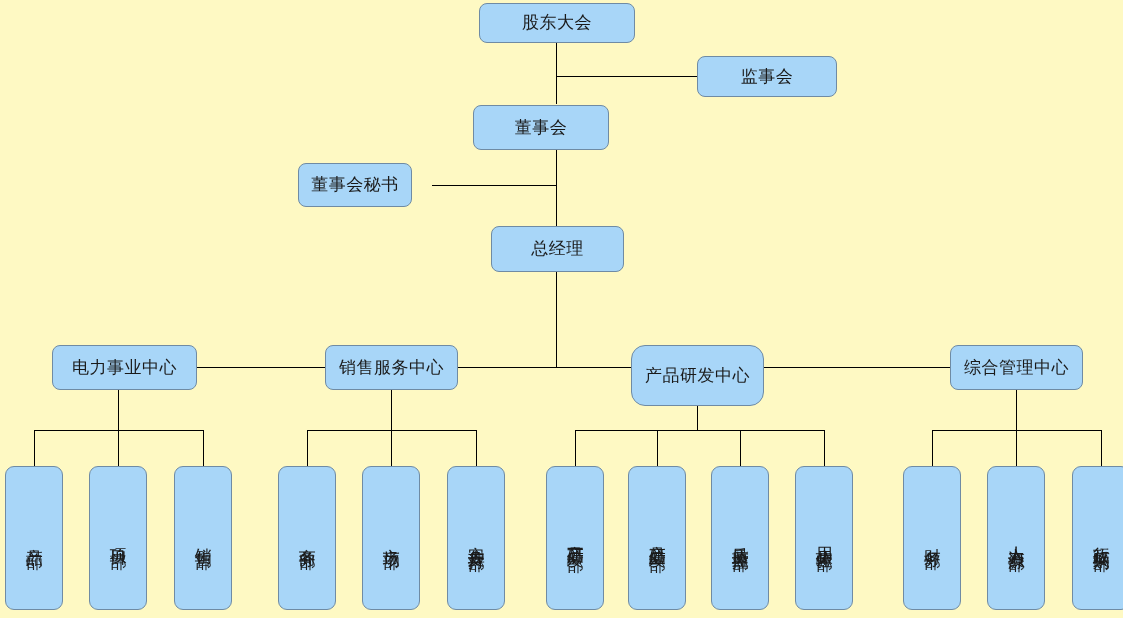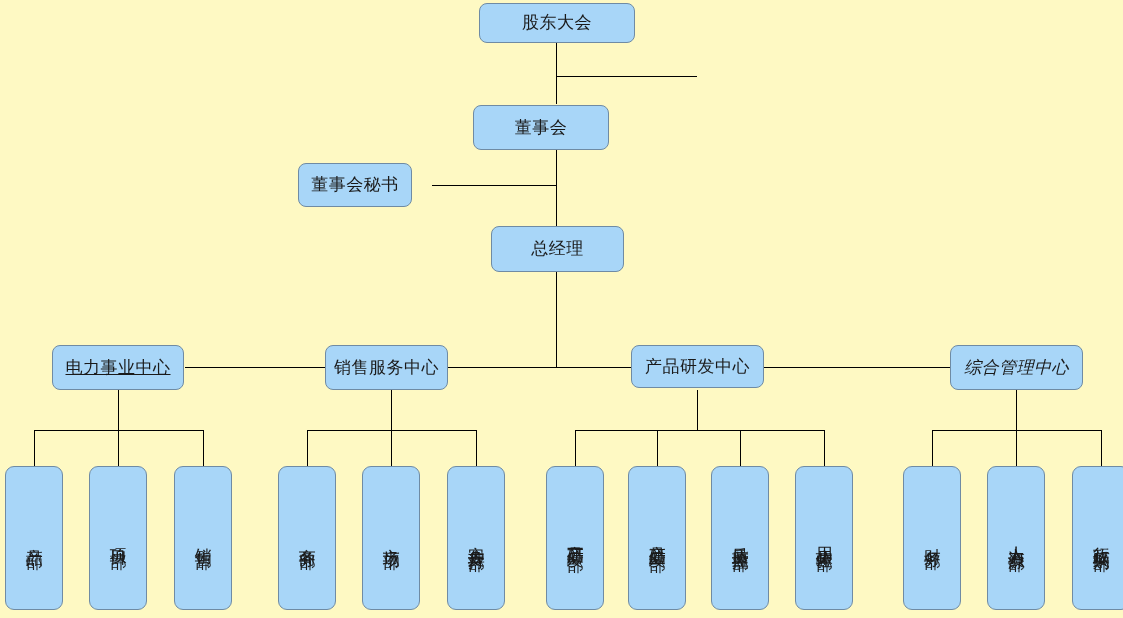--- a/index.html
+++ b/index.html
@@ -100,6 +100,9 @@
     <span class="node-label">股东大会</span>
   </div>
 
+  <div class="node" style="left:697px; top:56px; width:140px; height:41px;">
+    <span class="node-label">监事会</span>
+  </div>
 
   <div class="node" style="left:473px; top:105px; width:136px; height:45px;">
     <span class="node-label">董事会</span>

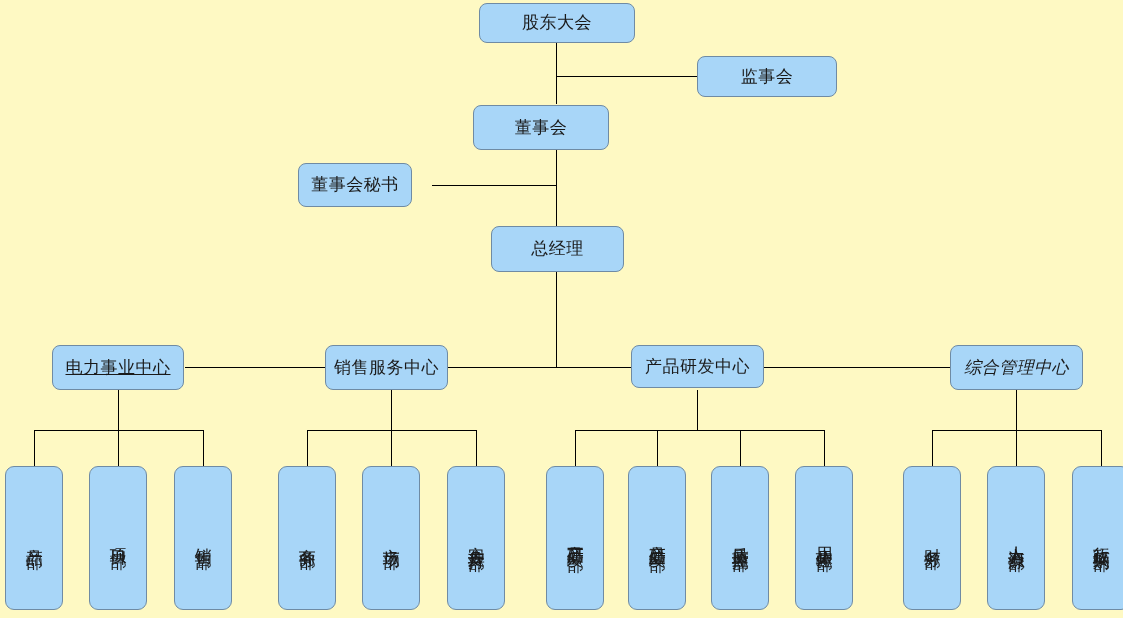--- a/index.html
+++ b/index.html
@@ -116,7 +116,7 @@
     <span class="node-label">总经理</span>
   </div>
 
-  <div class="node" style="left:52px; top:345px; width:132px; height:45px;text-decoration:underline;">
+  <div class="node" style="left:52px; top:345px; width:145px; height:45px;">
     <span class="node-label">电力事业中心</span>
   </div>
 

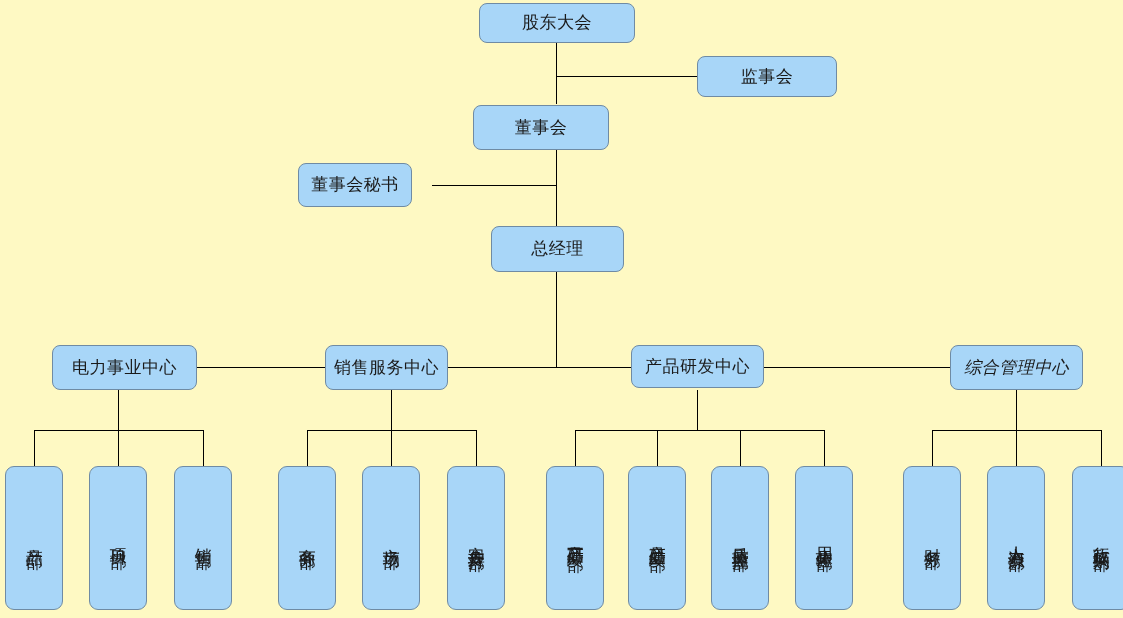--- a/index.html
+++ b/index.html
@@ -120,7 +120,7 @@
     <span class="node-label">电力事业中心</span>
   </div>
 
-  <div class="node" style="left:325px; top:345px; width:123px; height:45px;">
+  <div class="node" style="left:325px; top:345px; width:133px; height:45px;">
     <span class="node-label">销售服务中心</span>
   </div>
 

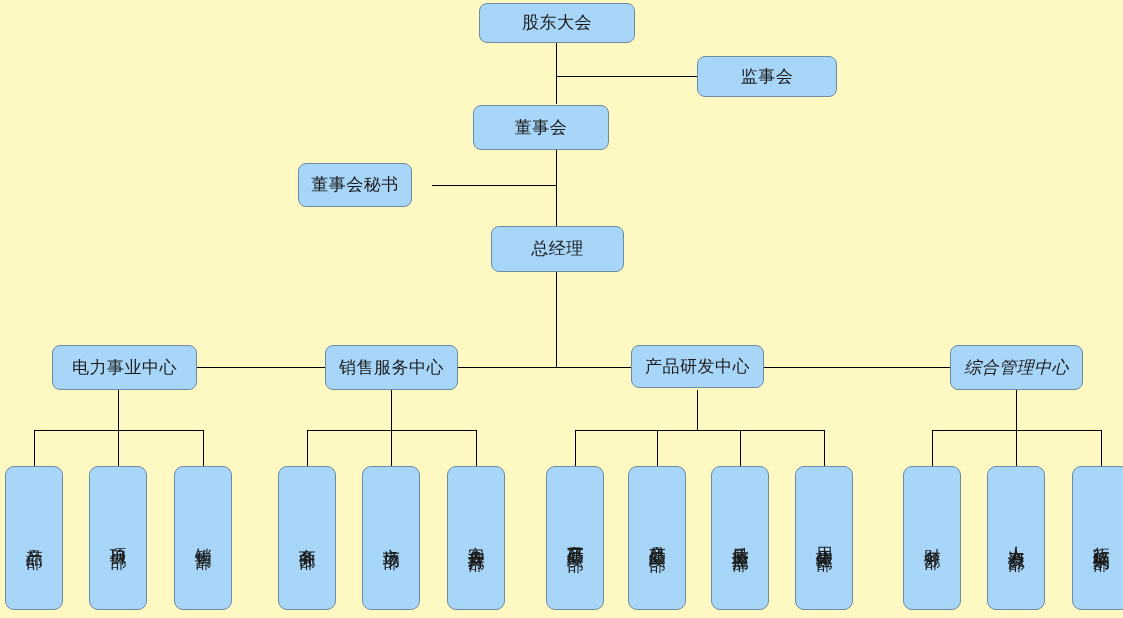--- a/index.html
+++ b/index.html
@@ -124,7 +124,7 @@
     <span class="node-label">销售服务中心</span>
   </div>
 
-  <div class="node" style="left:631px; top:345px; width:133px; height:43px;">
+  <div class="node" style="left:631px; top:345px; width:133px; height:61px;border-radius:14px;">
     <span class="node-label">产品研发中心</span>
   </div>
 

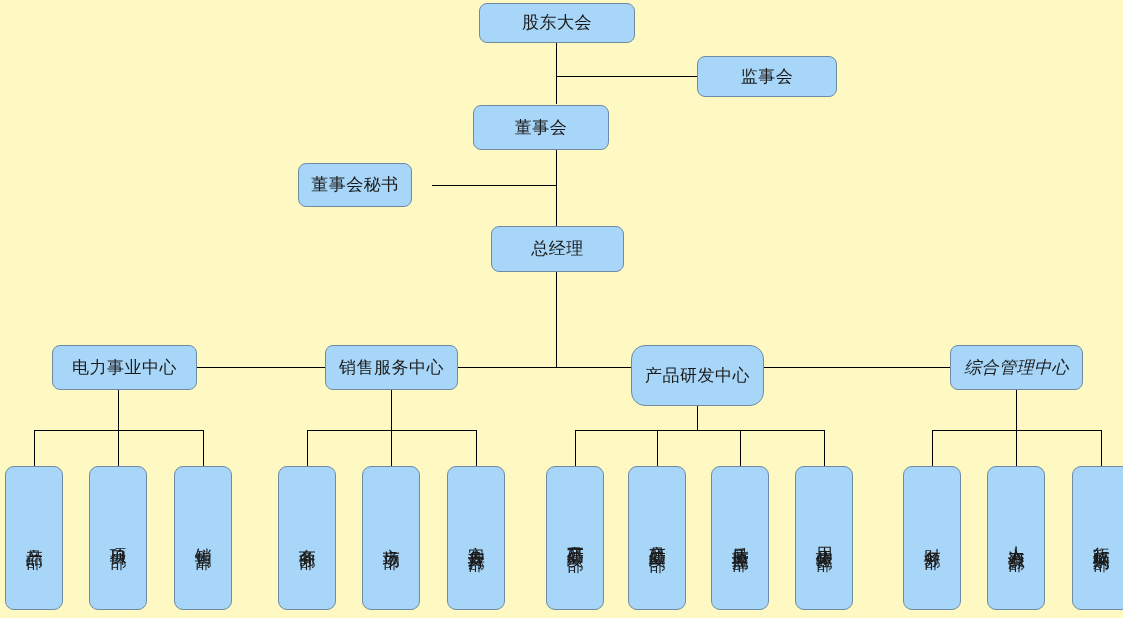--- a/index.html
+++ b/index.html
@@ -128,7 +128,7 @@
     <span class="node-label">产品研发中心</span>
   </div>
 
-  <div class="node" style="left:950px; top:345px; width:133px; height:45px;font-style:italic;">
+  <div class="node" style="left:950px; top:345px; width:133px; height:45px;">
     <span class="node-label">综合管理中心</span>
   </div>
 

